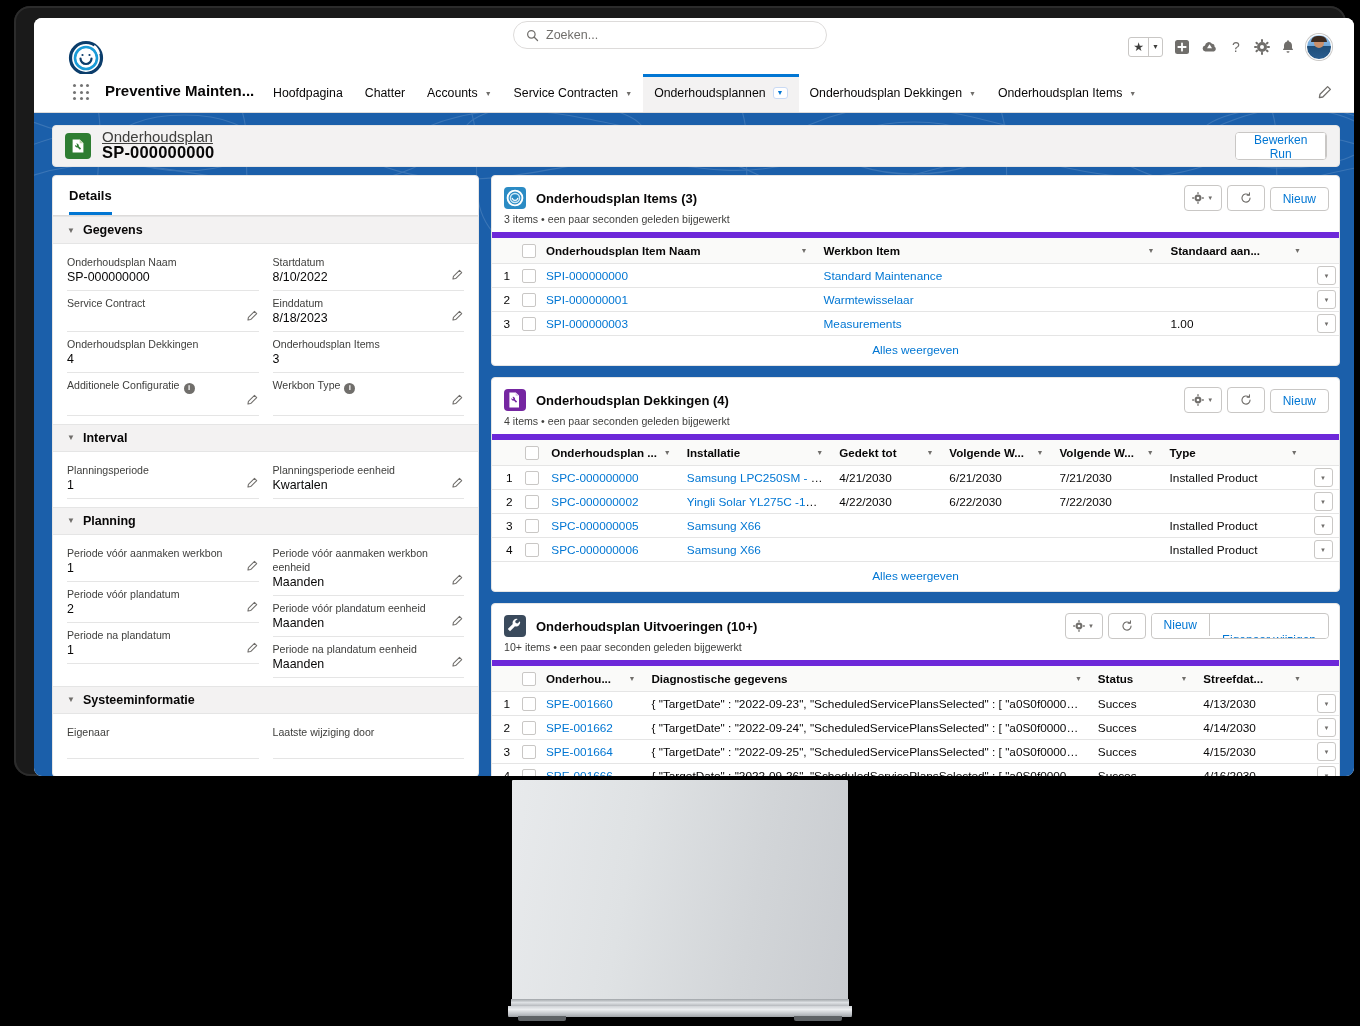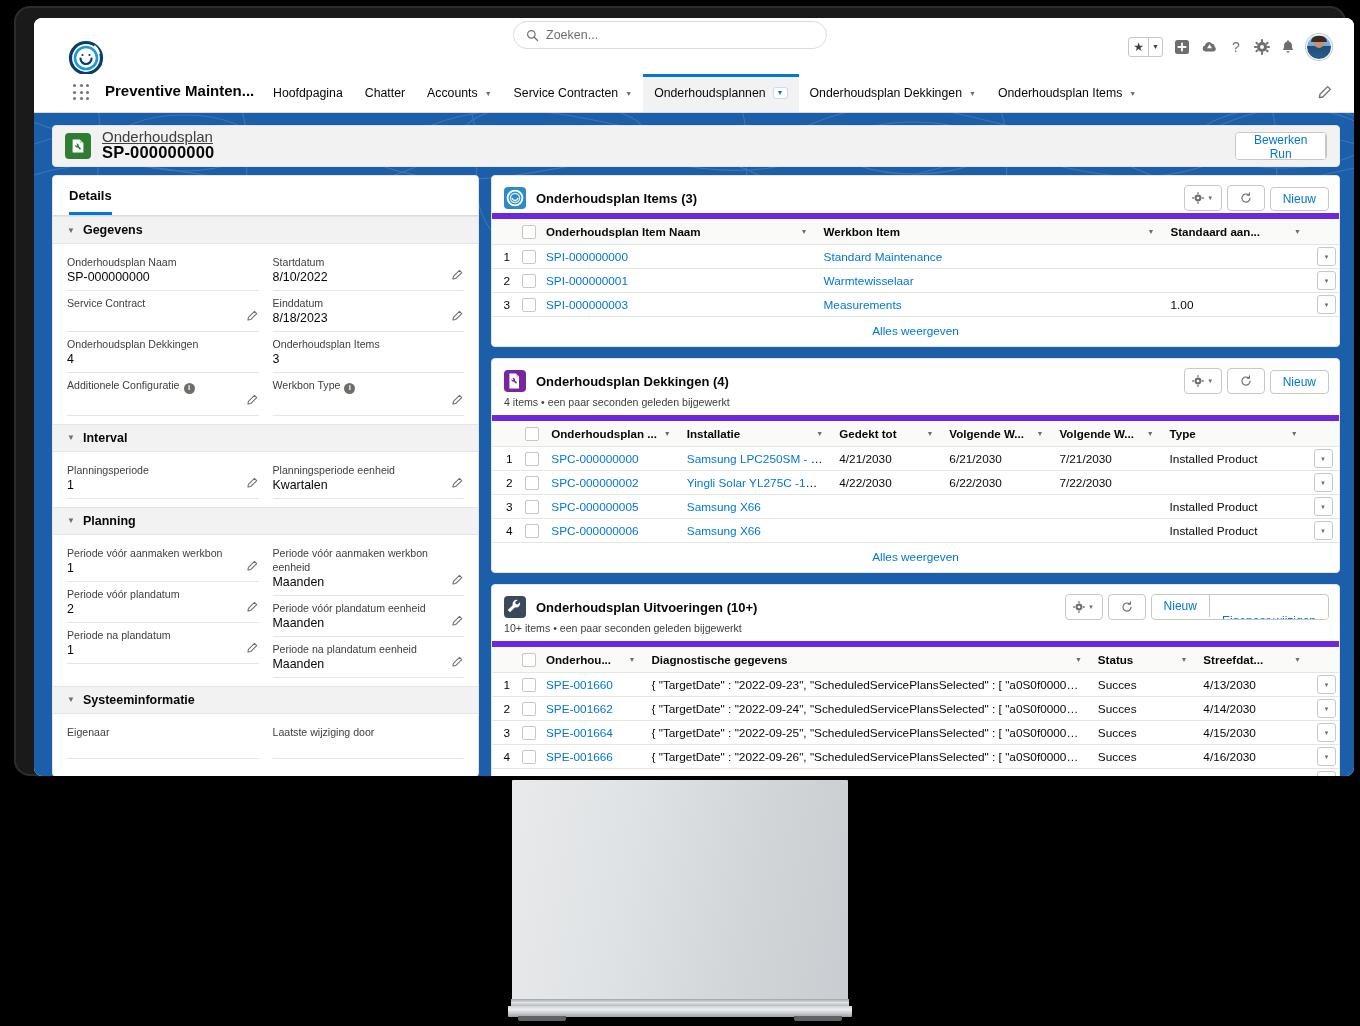--- a/index.html
+++ b/index.html
@@ -549,6 +549,7 @@
                     <button class="btn-txt">Nieuw</button>
                   </div>
                 </div>
+                <div class="rl-sub">3 items • een paar seconden geleden bijgewerkt</div>
                 <table class="rl">
                   <colgroup>
                     <col style="width:22px">

